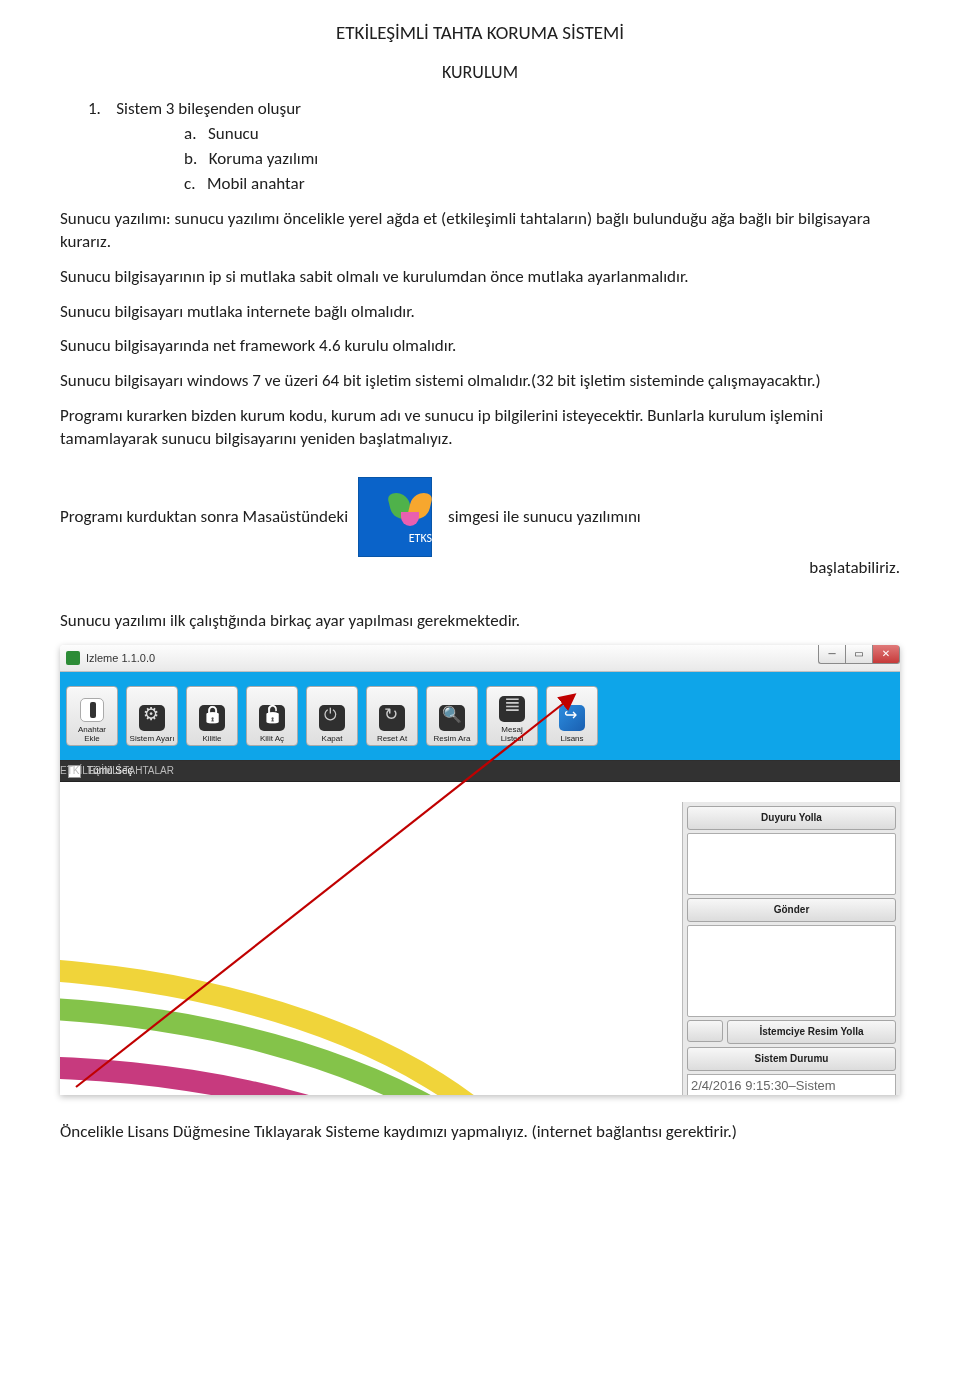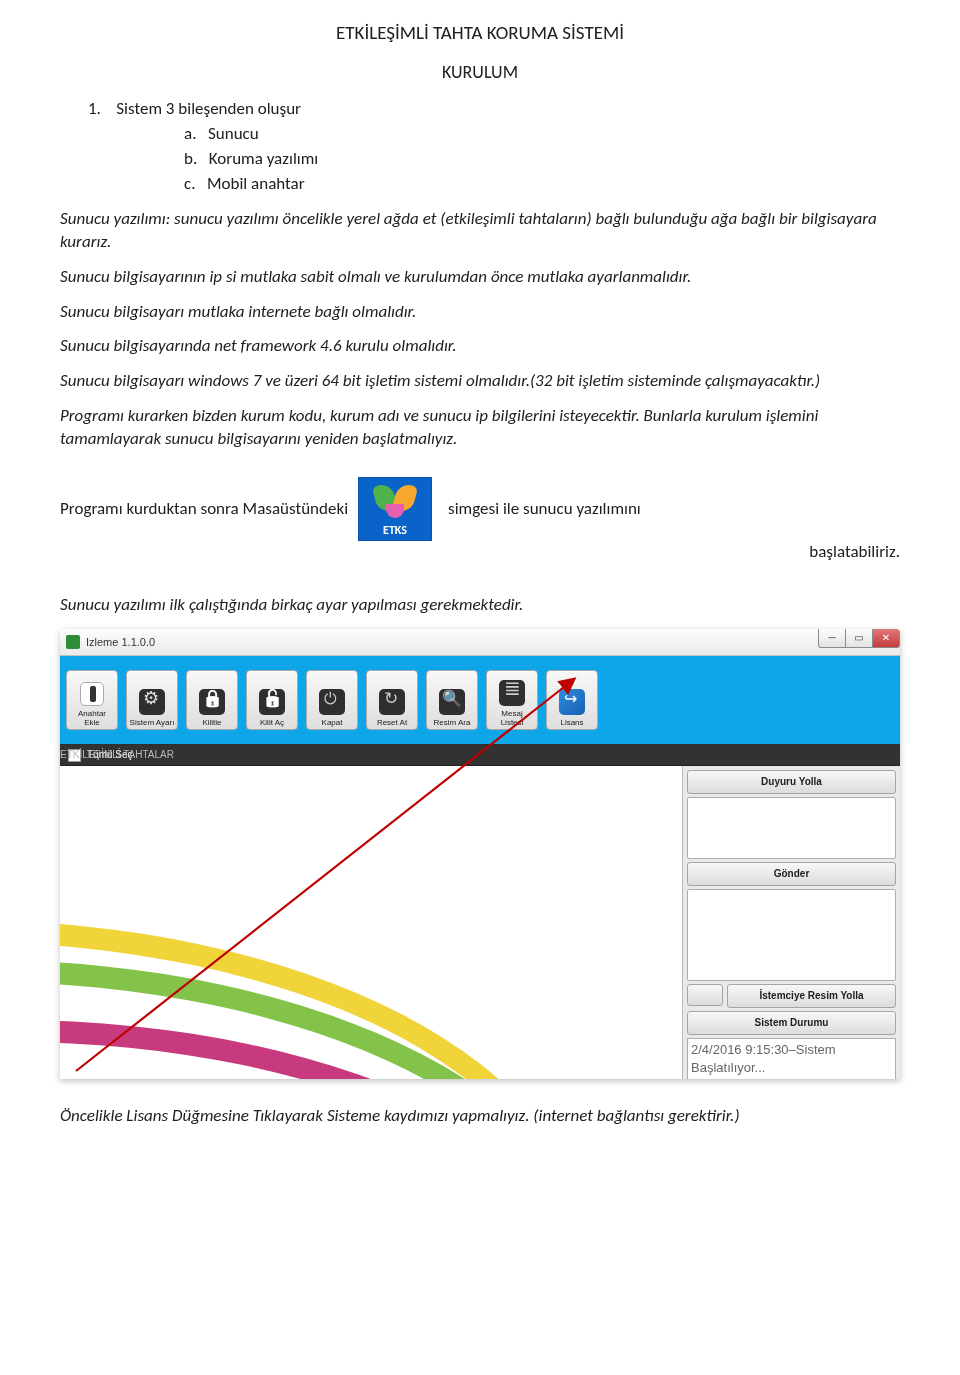--- a/index.html
+++ b/index.html
@@ -27,7 +27,7 @@
   .list-1 .item-row { margin-bottom: 2px; }
   .list-2 { margin-left: 96px; }
   .list-2 .item-row { margin-bottom: 2px; }
-  .para { margin-top: 12px; margin-bottom: 12px; font-style: italic; }
+  .para { margin-top: 12px; margin-bottom: 12px; }
   .inline-block-row { display:flex; align-items:center; flex-wrap:wrap; margin-top:26px; margin-bottom:30px;}
   .inline-block-row .before { margin-right:10px; }
   .inline-block-row .after { margin-left:16px; }

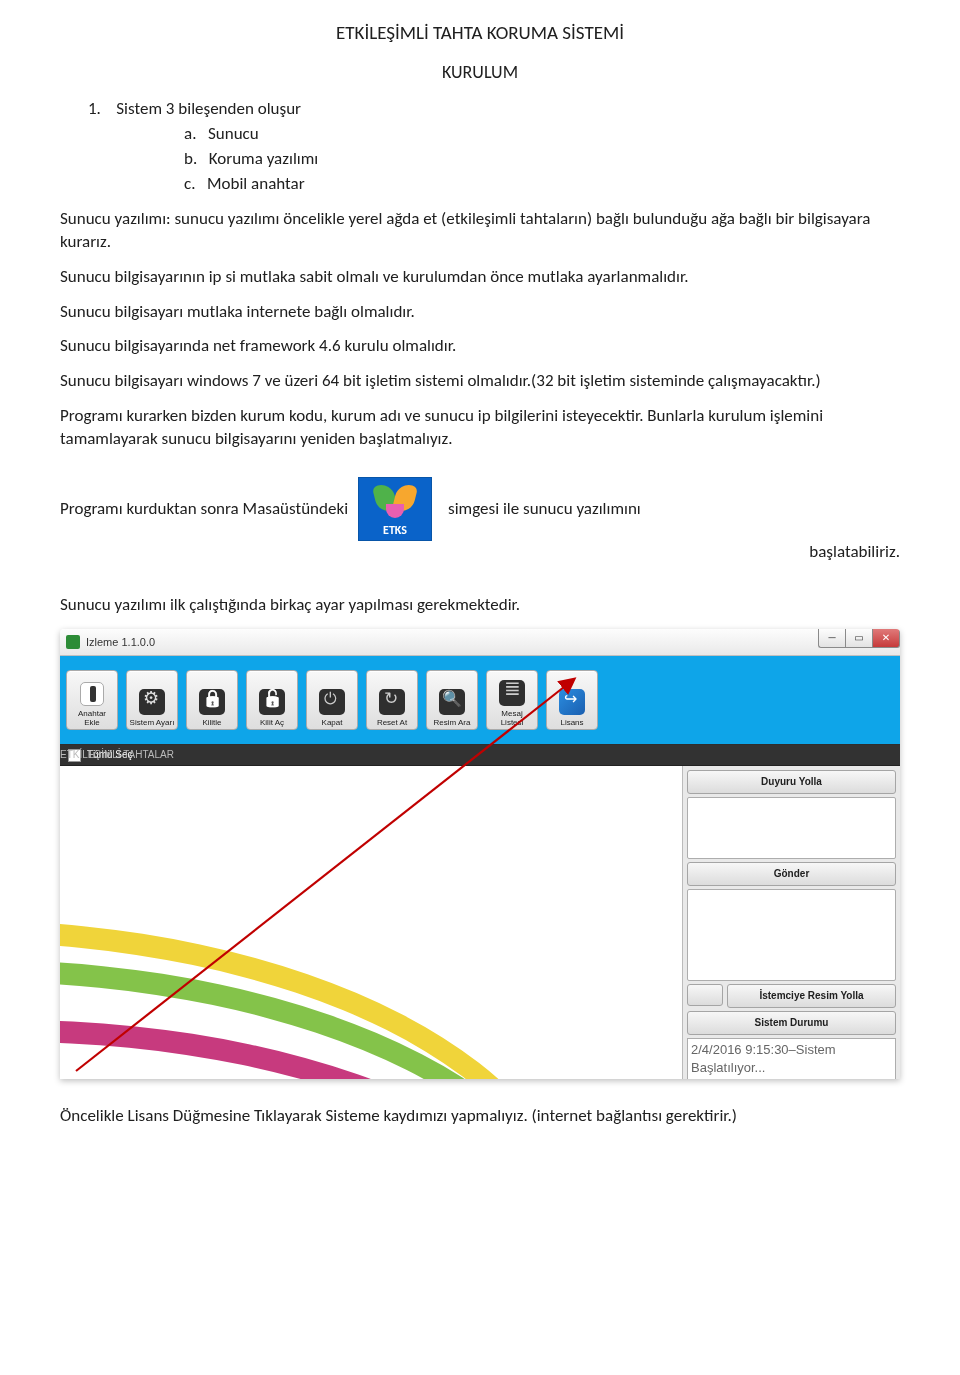--- a/index.html
+++ b/index.html
@@ -33,10 +33,10 @@
   .inline-block-row .after { margin-left:16px; }
   .inline-block-row .after2 { }
   .etks-icon {
-    width: 74px; height: 64px;
+    width: 74px; height: 80px;
     background: #0a63c9;
-    display:flex; flex-direction:column; align-items:center; justify-content:center;
-    color:#fff; font-size:12px; font-weight:bold;
+    display:flex; flex-direction:column; align-items:flex-end; justify-content:center;
+    color:#fff; font-size:12px; font-weight:normal;
     box-shadow: inset 0 0 0 1px #0855a8;
   }
   .etks-icon .logo { width:44px;height:38px;display:flex;align-items:center;justify-content:center;margin-bottom:4px;position:relative;}

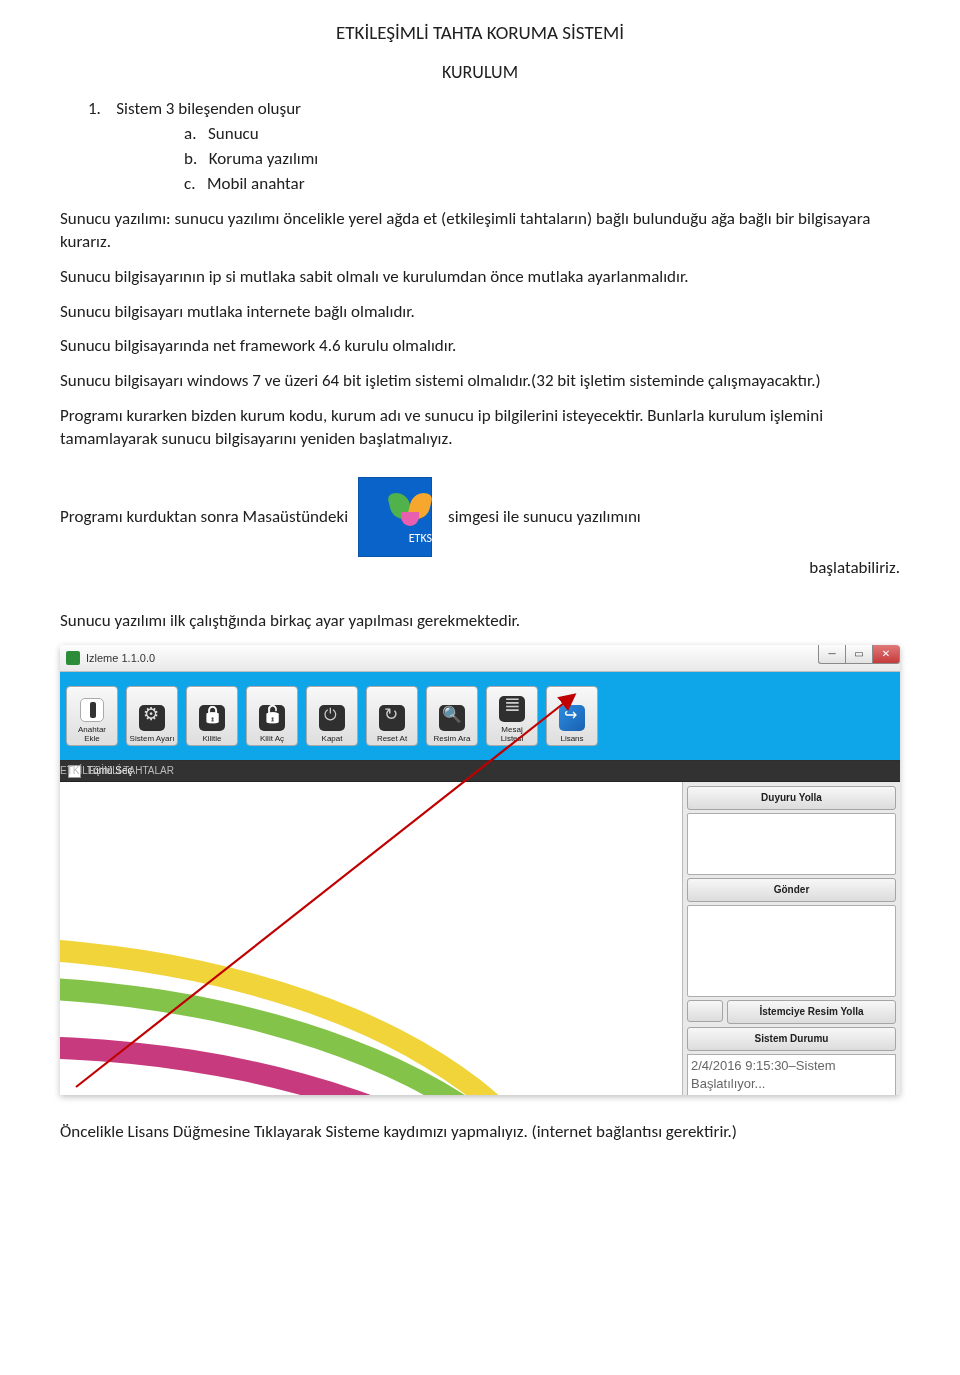--- a/index.html
+++ b/index.html
@@ -113,7 +113,7 @@
   .selectbar .chk{width:11px;height:11px;border:1px solid #999;background:#fff;margin-right:6px;}
   .selectbar .center{position:absolute;left:0;right:220px;text-align:left;color:#bbb;}
   .main-area{
-    position:relative;height:338px;
+    position:relative;height:338px;margin-top:20px;
   }
   .swoosh{position:absolute;left:0;bottom:0;width:620px;height:338px;overflow:hidden;}
   .swoosh .s{position:absolute;border-radius:50%;}

